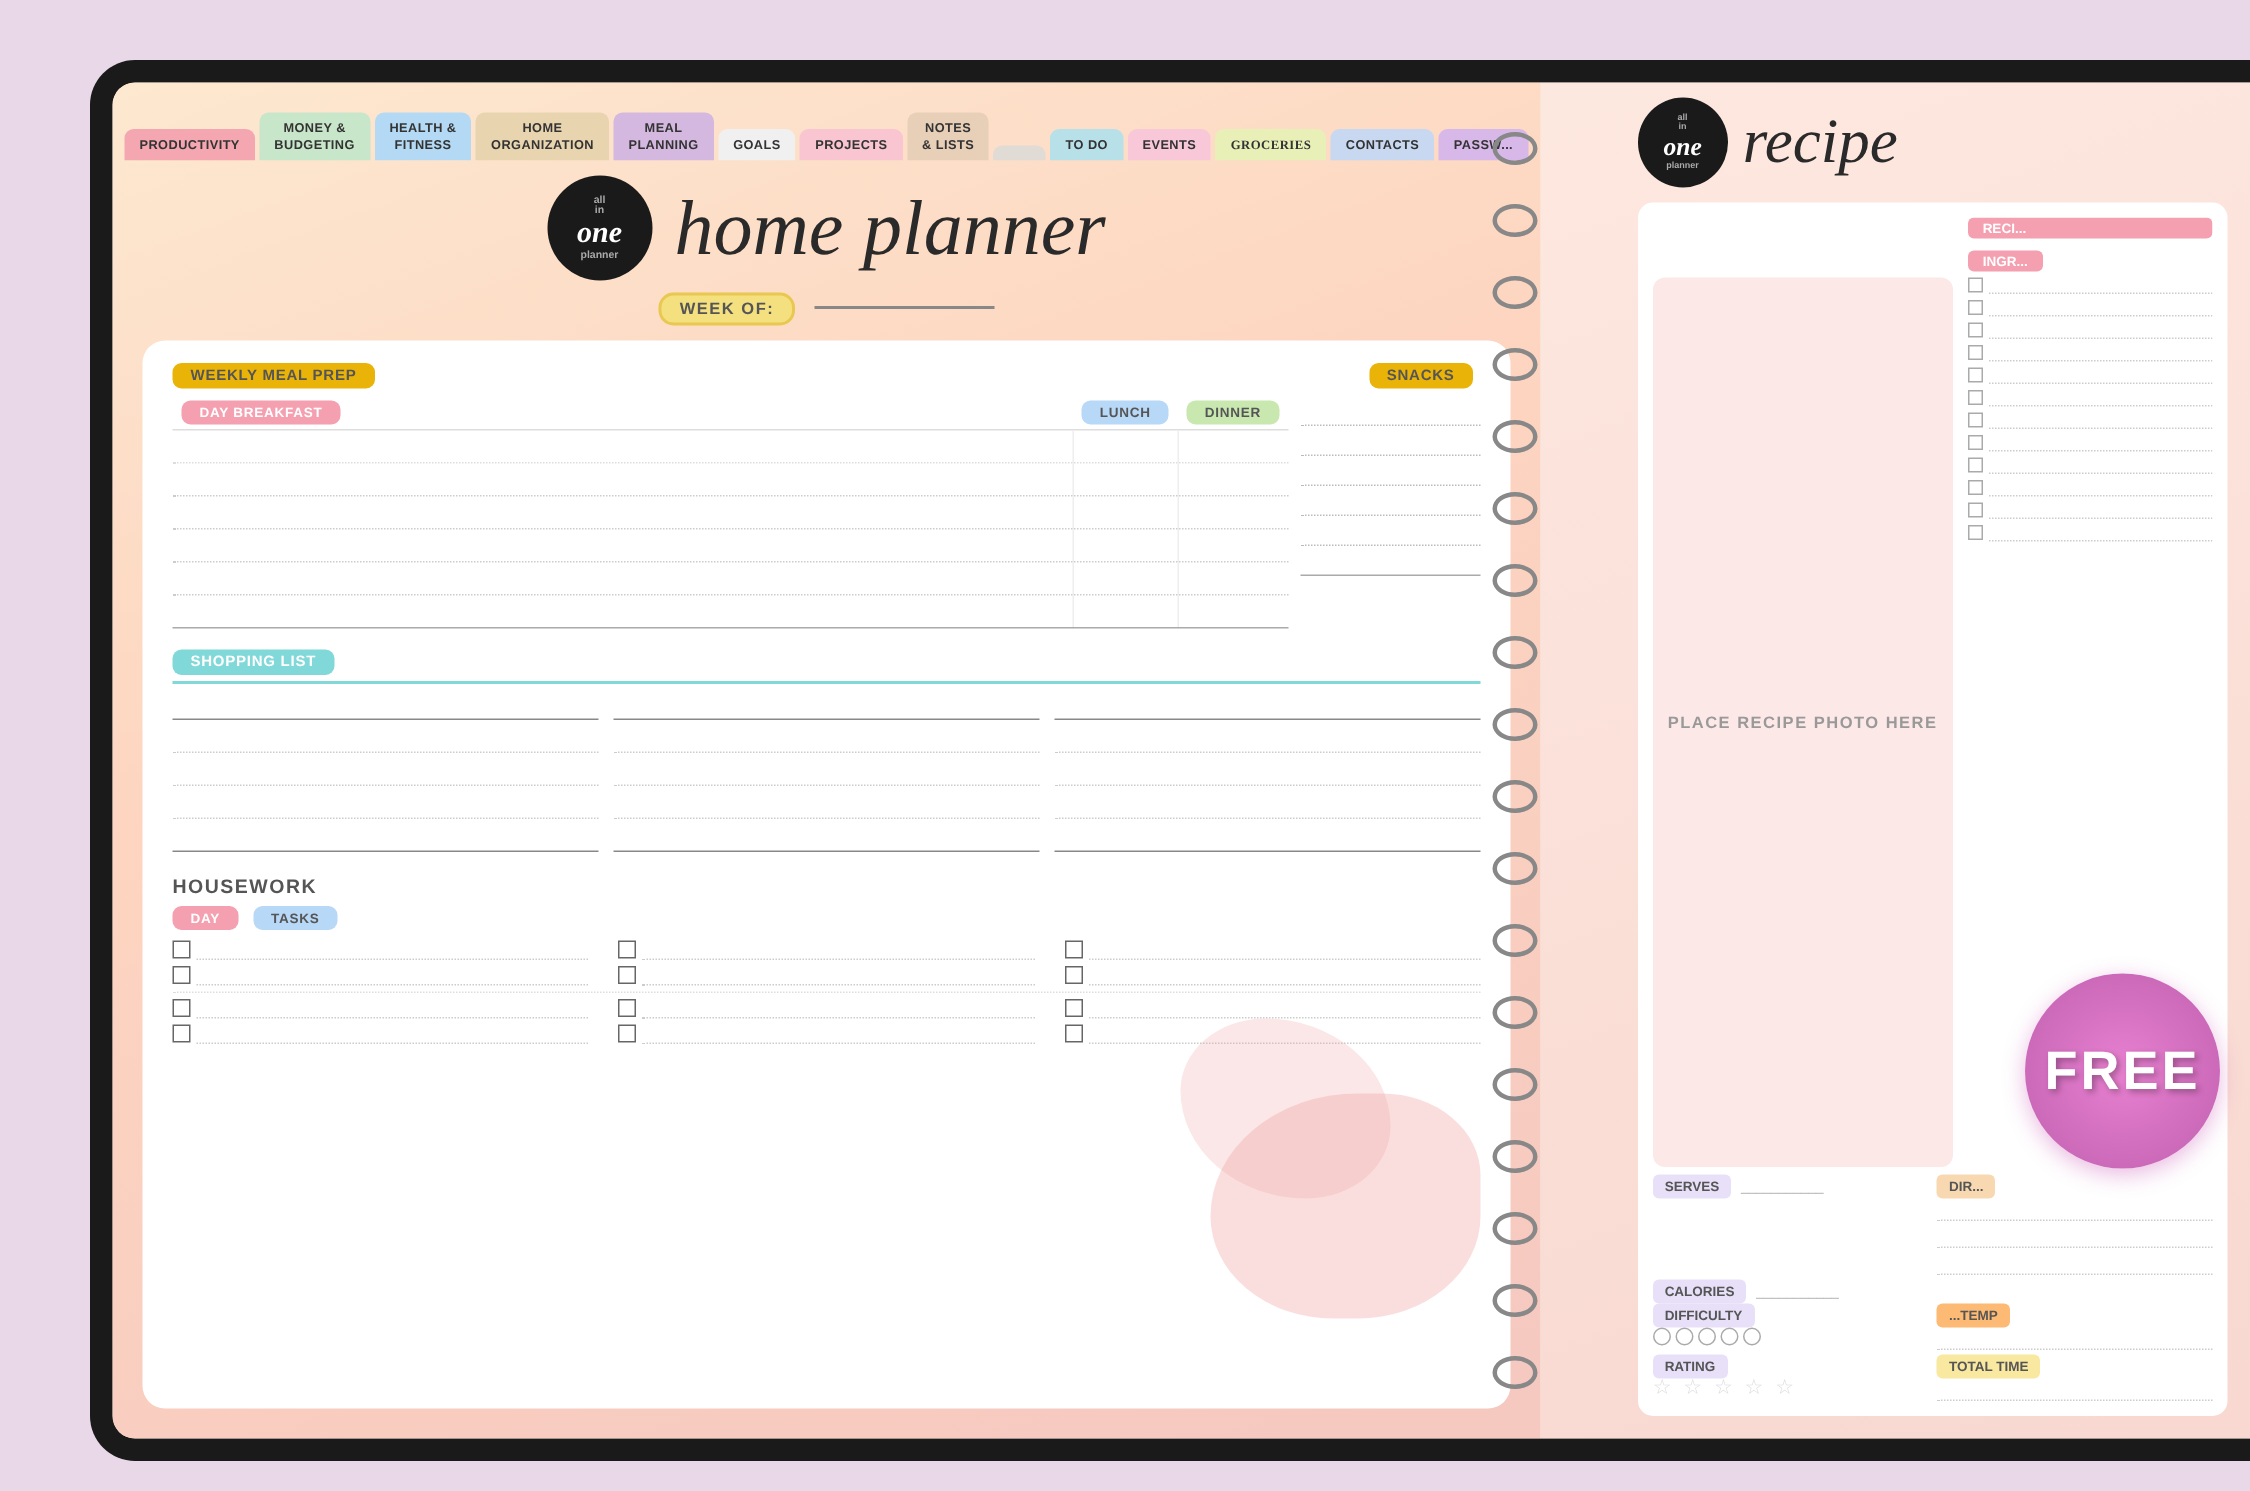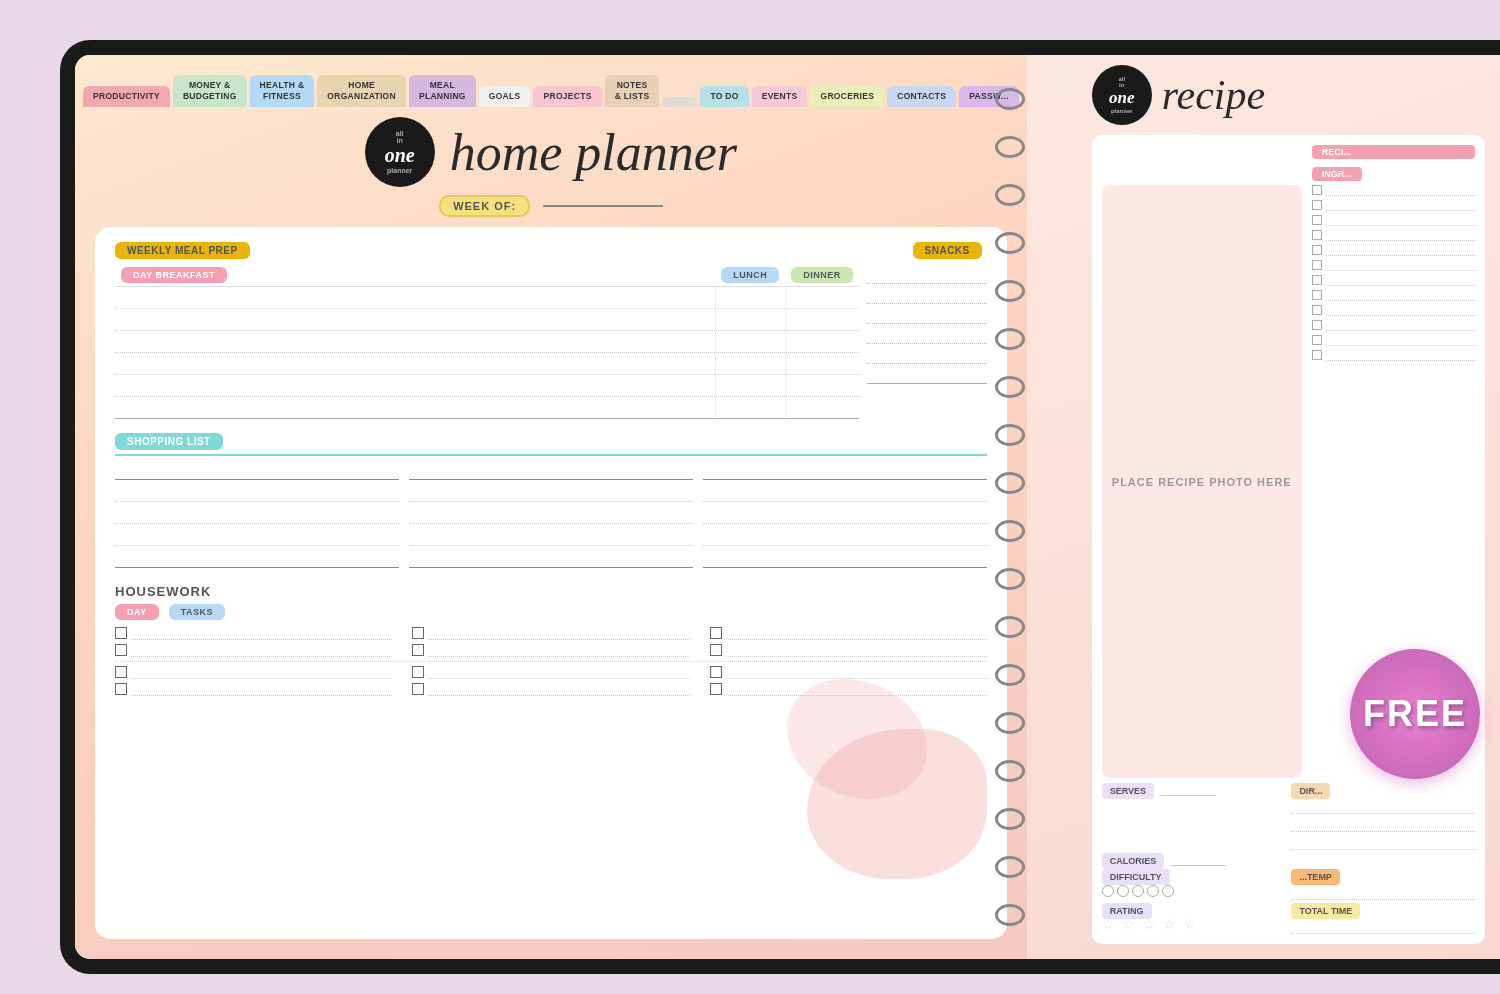--- a/index.html
+++ b/index.html
@@ -463,7 +463,7 @@
         <div class="tab-item" style="background:#e0dbd5; min-width:35px;"></div>
         <div class="tab-item" style="background:#b8e0e8; color:#333;">TO DO</div>
         <div class="tab-item" style="background:#f8c8d8; color:#333;text-align:center;">EVENTS</div>
-        <div class="tab-item" style="background:#e8f0b8; color:#333;">GROCERIES</div>
+        <div class="tab-item" style="background:#e8f0b8; color:#333;font-family:Liberation Serif, serif;">GROCERIES</div>
         <div class="tab-item" style="background:#c8d8f0; color:#333;">CONTACTS</div>
         <div class="tab-item" style="background:#d8b8e8; color:#333;">PASSW...</div>
       </div>

